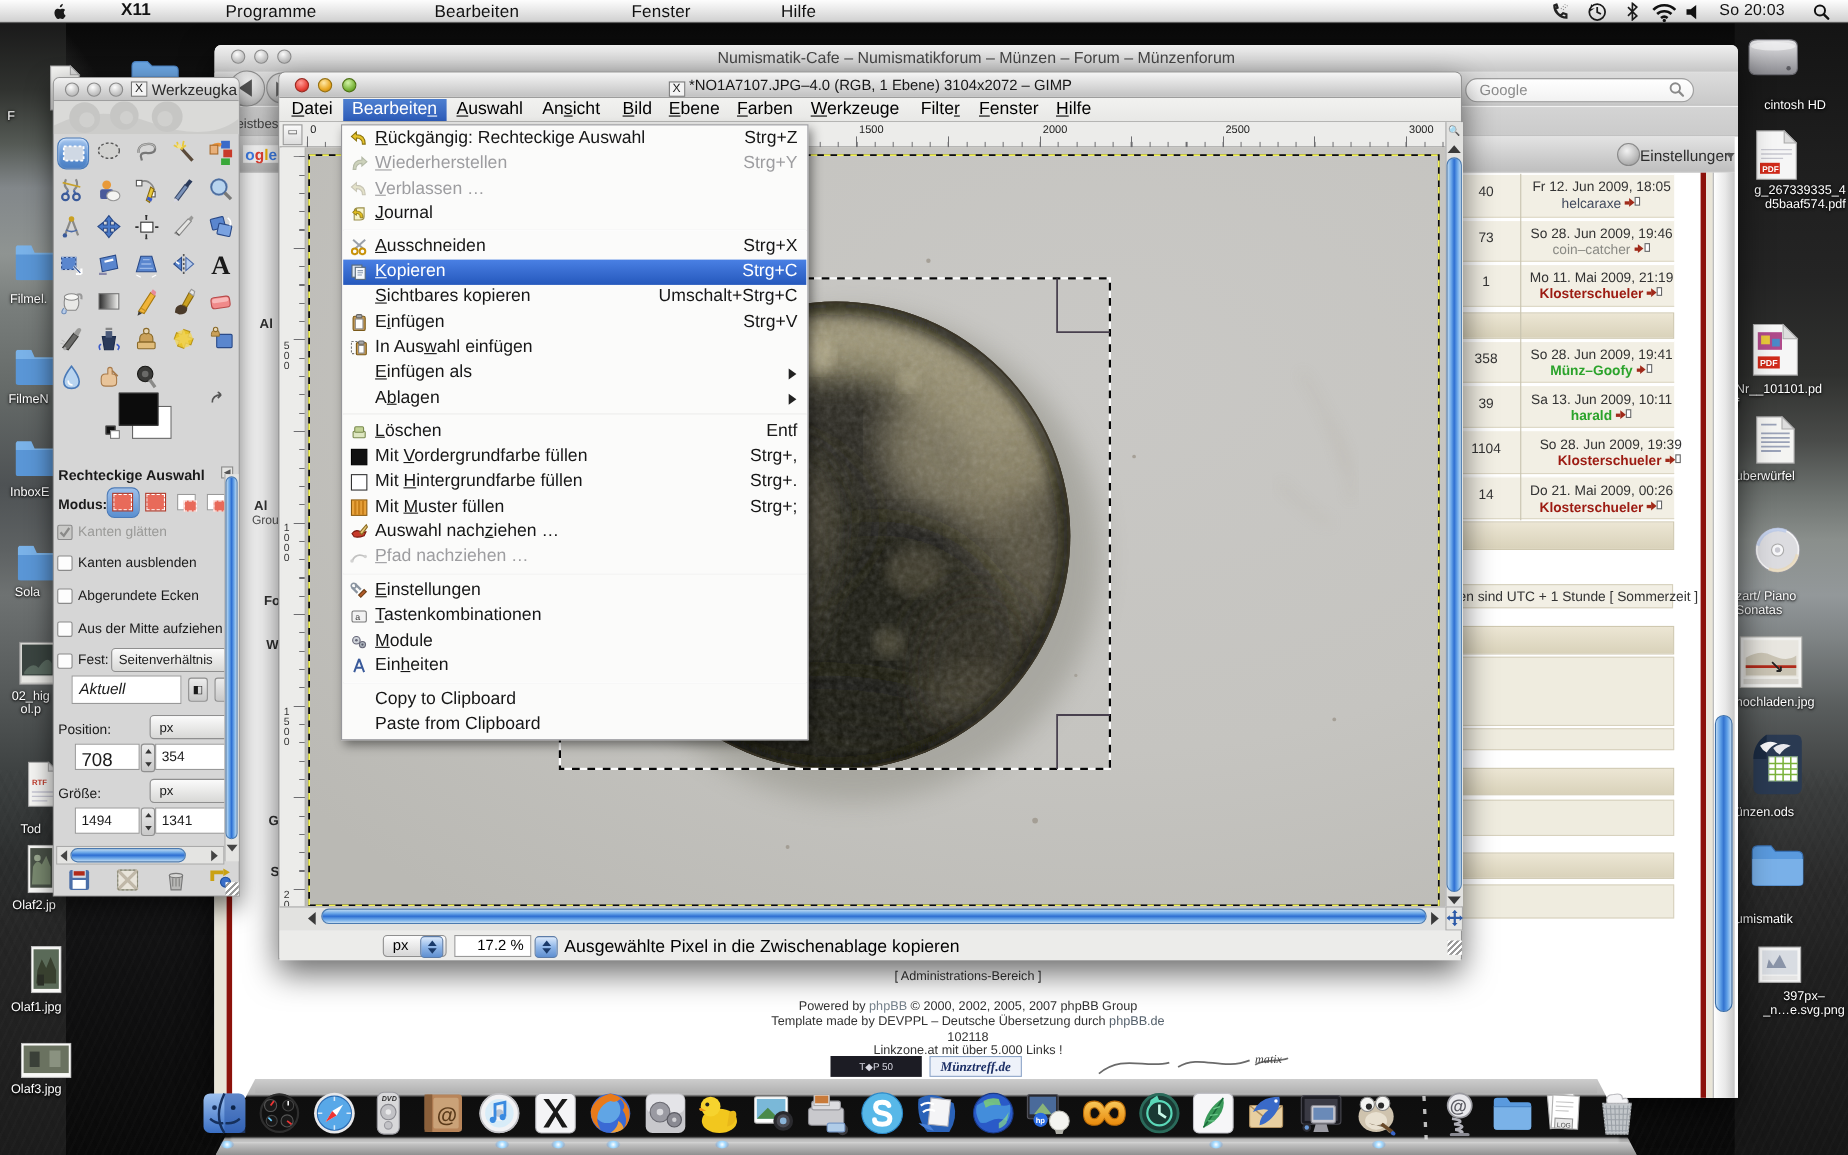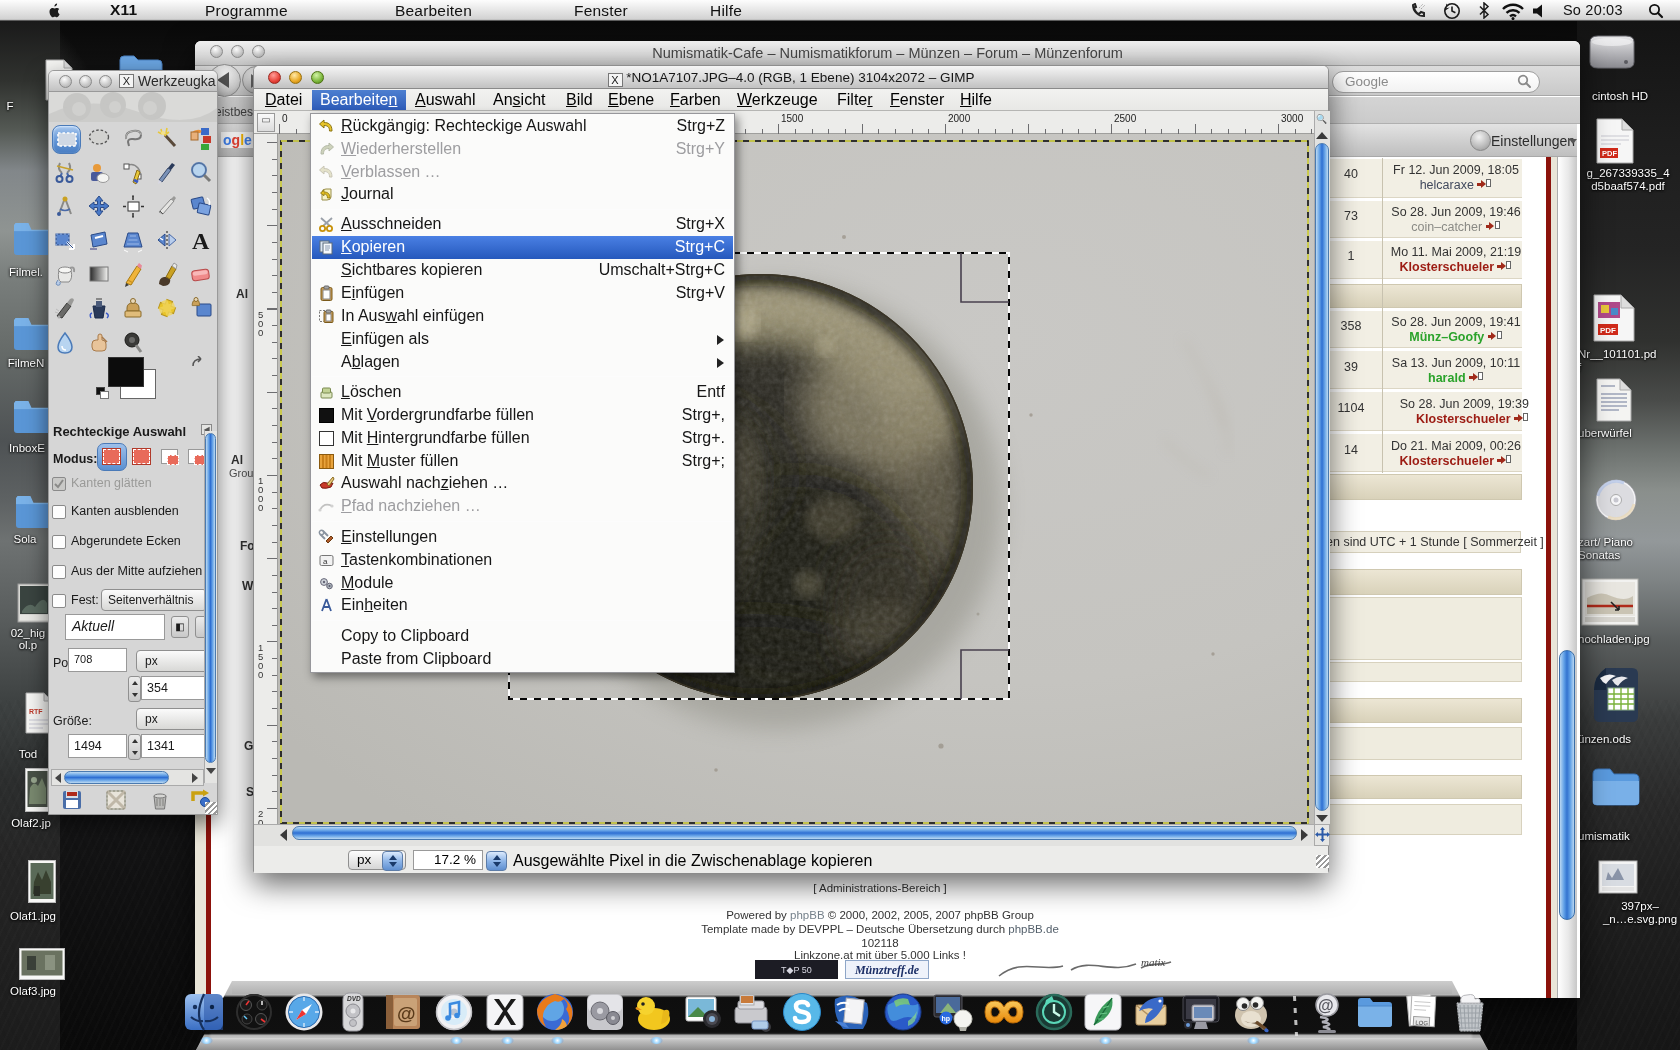--- a/index.html
+++ b/index.html
@@ -182,7 +182,7 @@
         <ellipse cx="26" cy="14" rx="20" ry="4" fill="#f2f2f4" opacity=".7"></ellipse>
         <circle cx="40" cy="34" r="2" fill="#5a5a60"></circle>
       </svg>
-    <div class="lbl" style="left:1580px;top:90px;width:80px;text-align:center;">cintosh HD</div>
+    <div class="lbl" style="left:1580px;top:90px;width:80px;text-align:right;">cintosh HD</div>
     <svg class="abs" style="left:1596px;top:118px" width="38" height="46">
         <path d="M1 1 L26 1 L37 12 L37 45 L1 45 Z" fill="#f6f6f6" stroke="#aaa"></path>
         <path d="M26 1 L26 12 L37 12 Z" fill="#ddd" stroke="#aaa"></path>

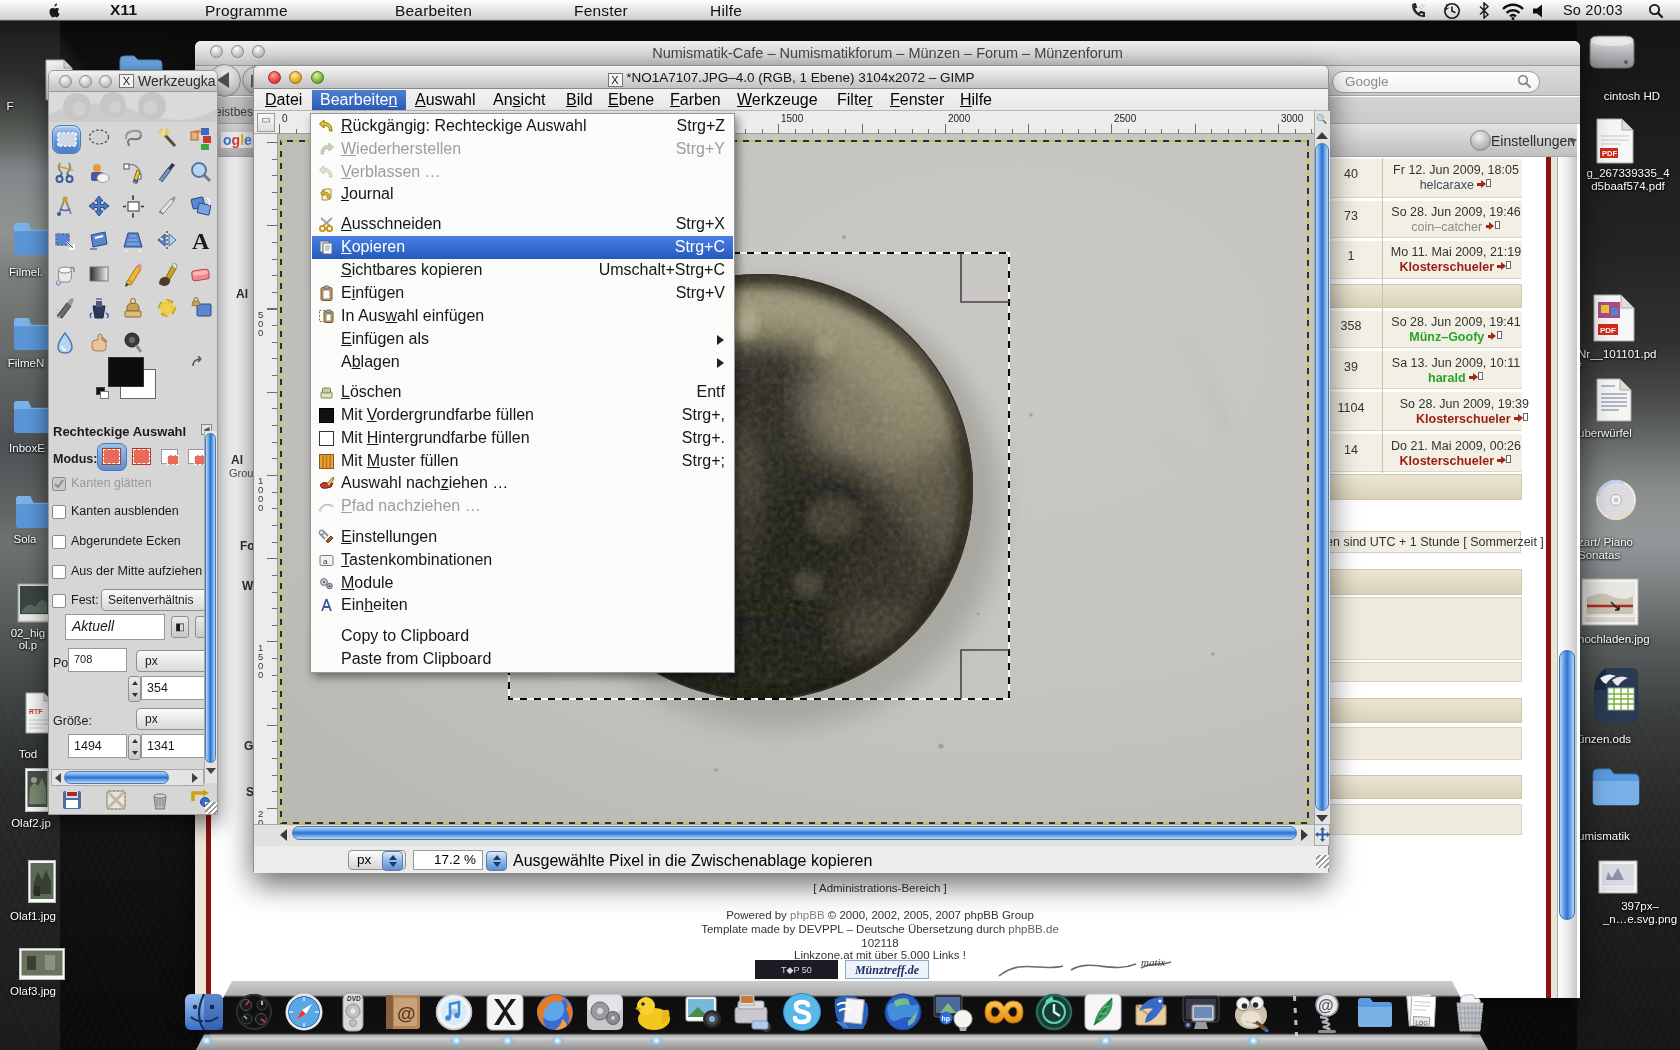--- a/index.html
+++ b/index.html
@@ -190,7 +190,7 @@
         <rect x="4" y="30" width="18" height="10" fill="#d02a1a"></rect>
         <text x="6" y="38" font-size="7.5" fill="#fff" font-weight="bold">PDF</text>
       </svg>
-    <div class="lbl" style="left:1578px;top:167px;width:100px;text-align:center;line-height:13px;">g_267339335_4<br>d5baaf574.pdf</div>
+    <div class="lbl" style="left:1578px;top:167px;width:100px;text-align:right;line-height:13px;">g_267339335_4<br>d5baaf574.pdf</div>
     <svg class="abs" style="left:1593px;top:294px" width="42" height="48">
         <path d="M1 1 L28 1 L41 14 L41 47 L1 47 Z" fill="#f6f6f6" stroke="#aaa"></path>
         <path d="M28 1 L28 14 L41 14 Z" fill="#ddd" stroke="#aaa"></path>

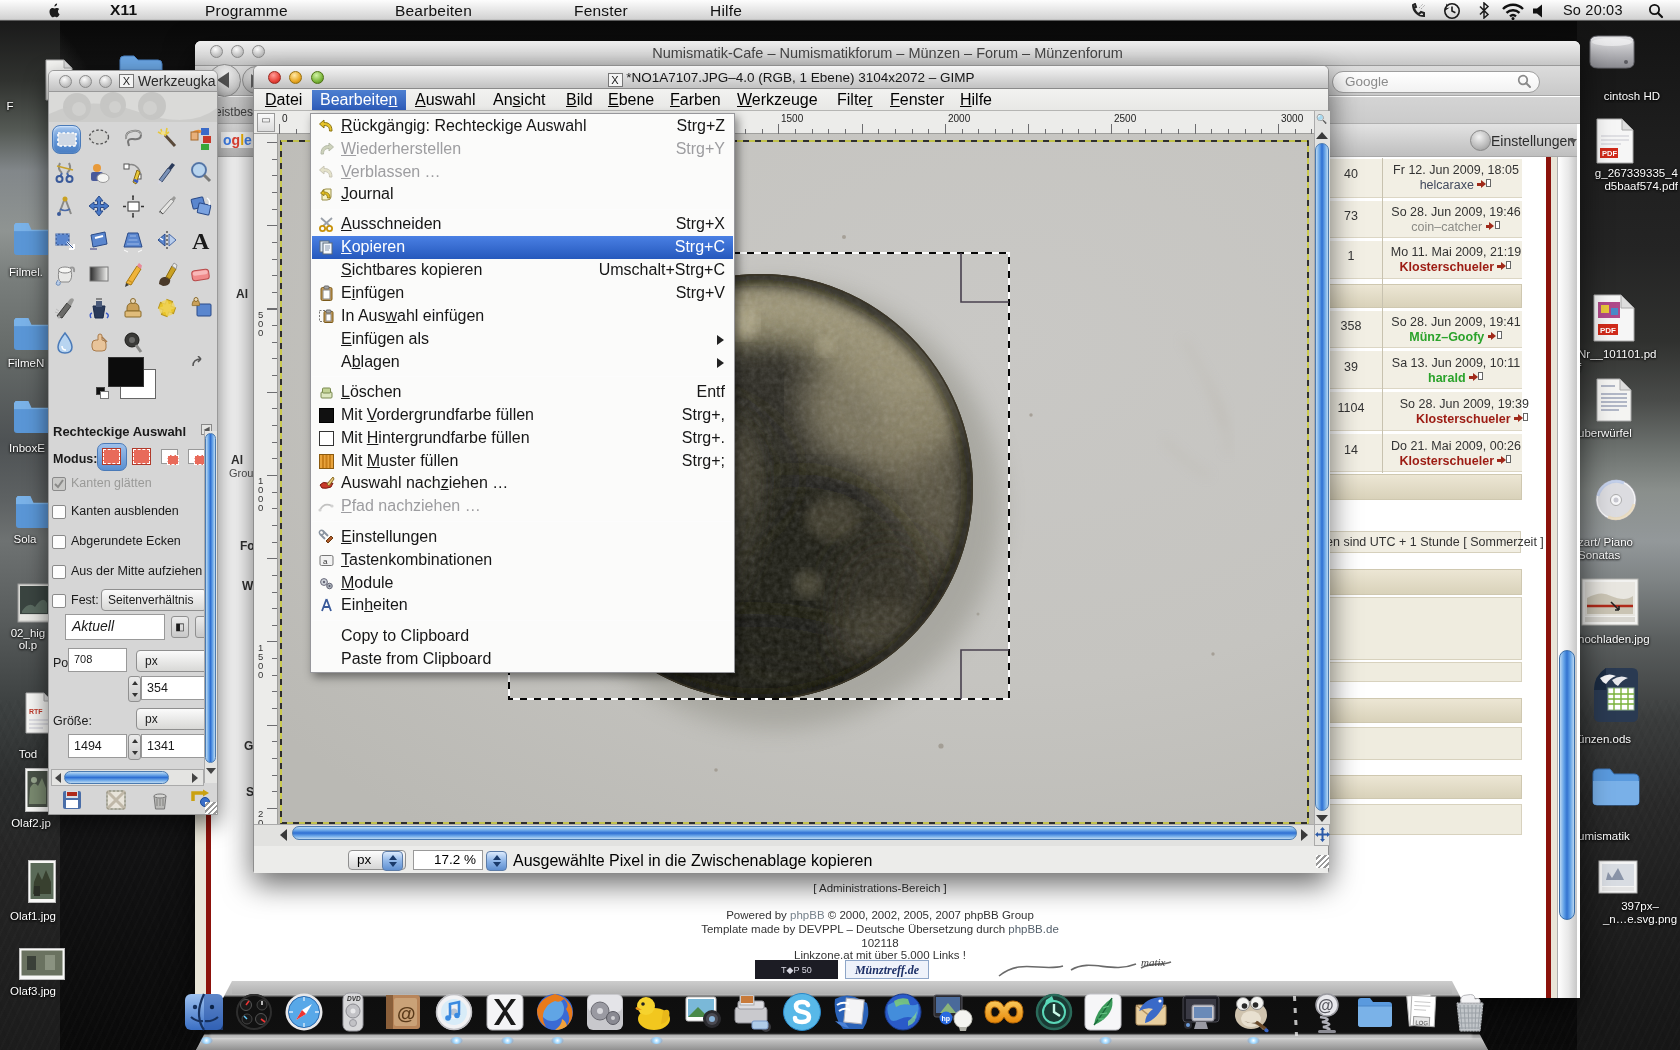--- a/index.html
+++ b/index.html
@@ -577,7 +577,7 @@
     <div class="abs" style="left:146px;top:545px;width:18px;height:22px;border-radius:3px;background:linear-gradient(180deg,#ececec,#c8c8c8);border:1px solid #909090;"></div>
     <div class="abs" style="left:4px;top:585px;font-size:12.5px;">Position:</div>
     <div class="abs" style="left:87px;top:579px;width:72px;height:22px;border-radius:4px;background:linear-gradient(180deg,#fbfbfb,#d8d8d6);border:1px solid #8f8f8f;font-size:12px;padding:3px 0 0 8px;">px</div>
-    <div class="abs" style="left:19px;top:577px;width:59px;height:24px;background:#fff;border:1px solid #999;font-size:11px;padding:4px 0 0 5px;">708</div>
+    <div class="abs" style="left:19px;top:605px;width:59px;height:24px;background:#fff;border:1px solid #999;font-size:17px;padding:4px 0 0 5px;">708</div>
     <div class="abs spn" style="left:79px;top:605px;"></div>
     <div class="abs" style="left:92px;top:605px;width:65px;height:24px;background:#fff;border:1px solid #999;font-size:12.5px;padding:4px 0 0 5px;">354</div>
     <div class="abs" style="left:4px;top:643px;font-size:12.5px;">Größe:</div>

